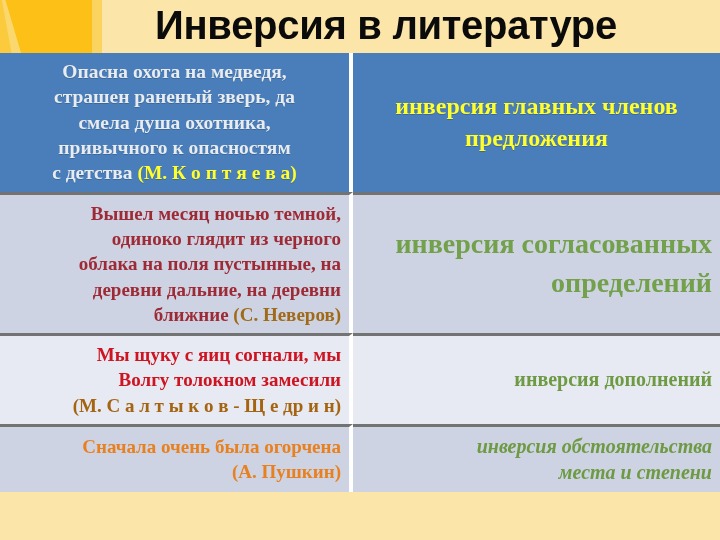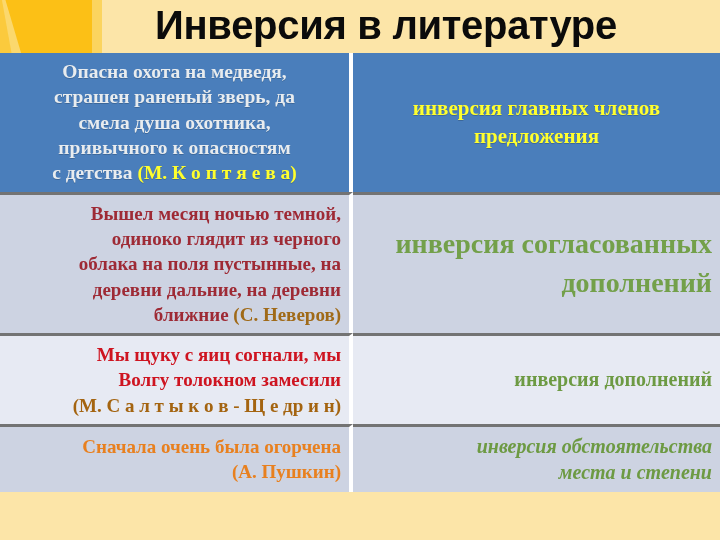--- a/index.html
+++ b/index.html
@@ -132,7 +132,7 @@
   .r1 .author { color: #FFFF2E; text-align: center; }
   .r1 .term {
     color: #FFFF2E;
-    font-size: 21px;
+    font-size: 24px;
     font-weight: bold;
     line-height: 1.35;
     text-shadow: 0 1px 0 rgba(0,0,0,0.18);

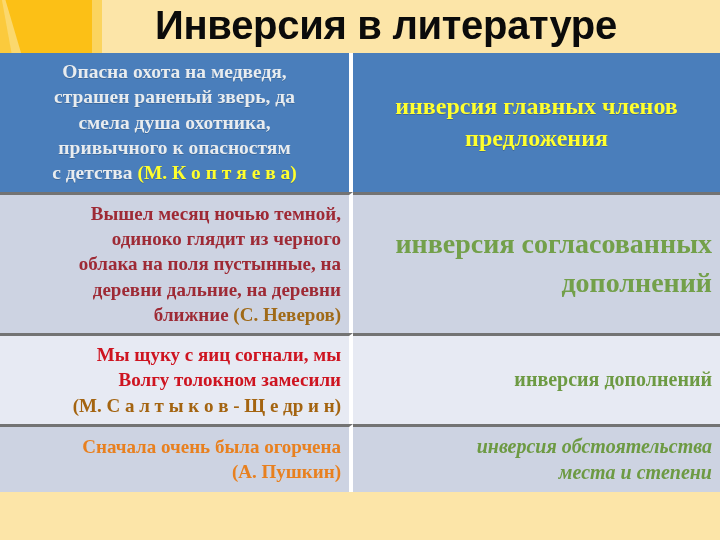--- a/index.html
+++ b/index.html
@@ -231,7 +231,7 @@
           </td>
           <td class="col-right">
             <span class="term">инверсия согласованных</span>
-            <span class="term">дополнений</span>
+            <span class="term">определений</span>
           </td>
         </tr>
 

